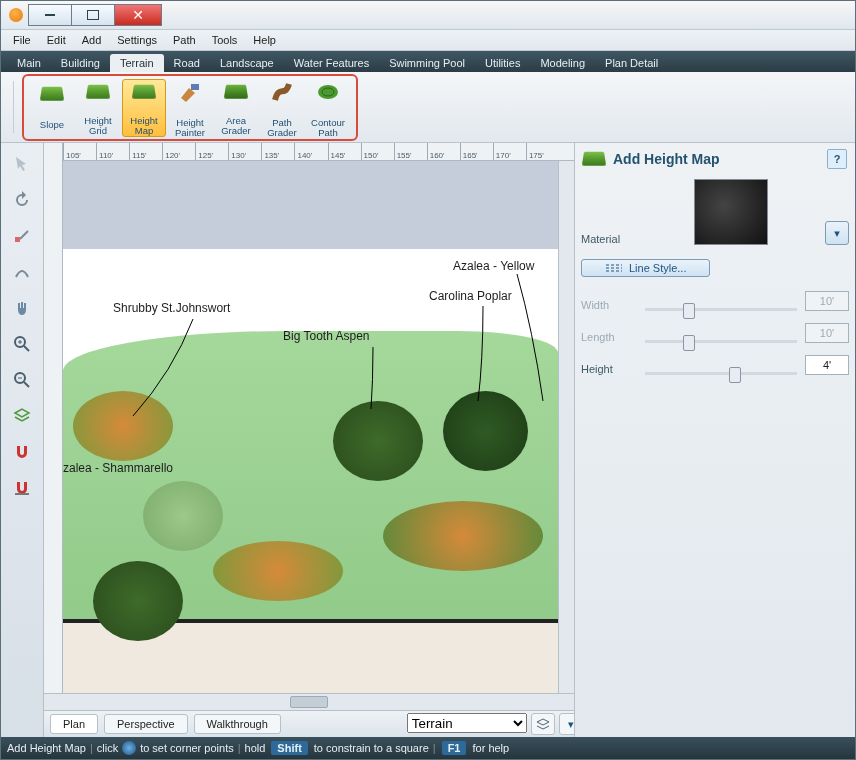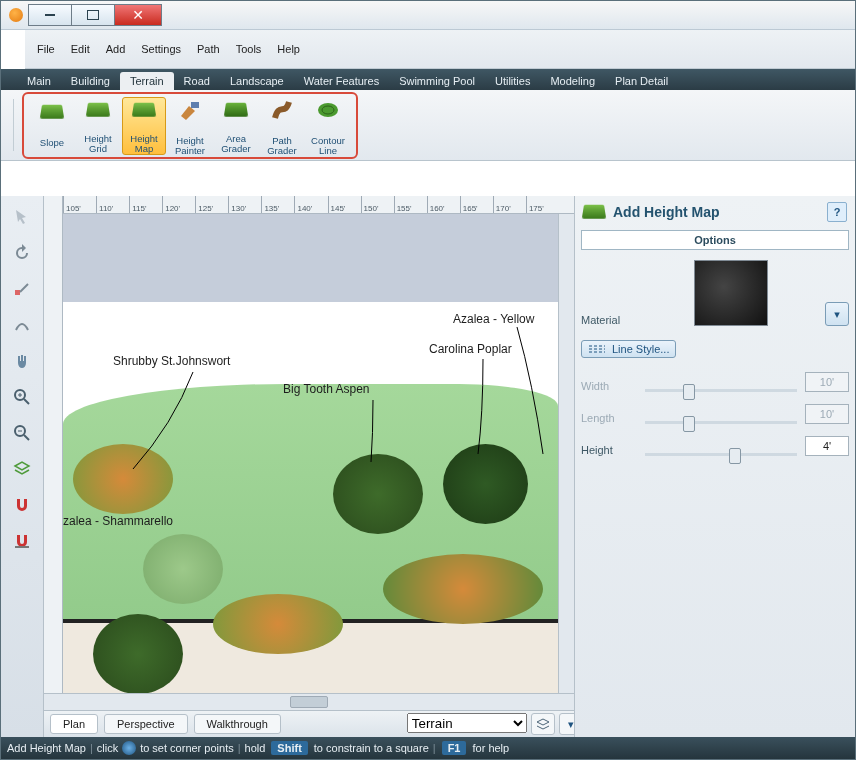--- a/index.html
+++ b/index.html
@@ -13,7 +13,7 @@
 .winbtn.min span{width:10px;height:2px;background:#2b424f;display:block;}
 .winbtn.max span{width:10px;height:8px;border:1px solid #2b424f;display:block;}
 .winbtn.close span{font-size:14px;line-height:1;}
-.menubar{height:20px;background:linear-gradient(#eef2f5,#e2e8ee);display:flex;align-items:center;gap:4px;padding:9px 6px;border-bottom:1px solid #c0cbd3;margin-left:24px;}
+.menubar{height:20px;background:linear-gradient(#eef2f5,#e2e8ee);display:flex;align-items:center;gap:4px;padding:0 6px;border-bottom:1px solid #c0cbd3;}
 .menubar .mitem{padding:2px 6px;}
 .ribtabs{height:21px;background:linear-gradient(#3f5764,#2b3c45);display:flex;align-items:flex-end;padding:0 16px;gap:0;}
 .ribtab{color:#e6eef3;padding:3px 10px;font-size:11px;}

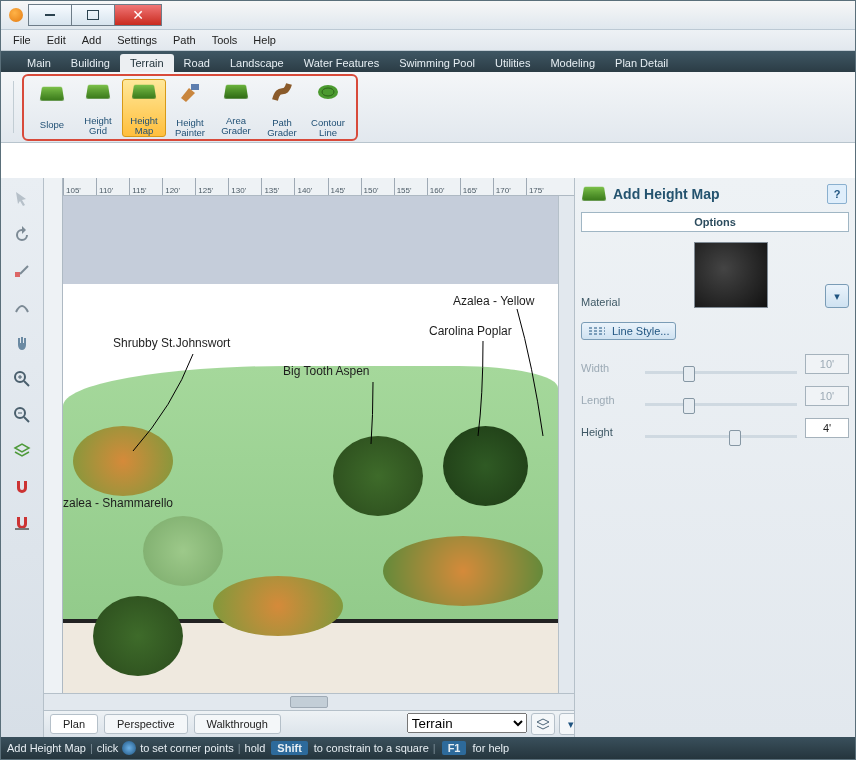--- a/index.html
+++ b/index.html
@@ -15,7 +15,7 @@
 .winbtn.close span{font-size:14px;line-height:1;}
 .menubar{height:20px;background:linear-gradient(#eef2f5,#e2e8ee);display:flex;align-items:center;gap:4px;padding:0 6px;border-bottom:1px solid #c0cbd3;}
 .menubar .mitem{padding:2px 6px;}
-.ribtabs{height:21px;background:linear-gradient(#3f5764,#2b3c45);display:flex;align-items:flex-end;padding:0 16px;gap:0;}
+.ribtabs{height:21px;background:linear-gradient(#3f5764,#2b3c45);display:flex;align-items:flex-end;padding:0 6px;gap:0;}
 .ribtab{color:#e6eef3;padding:3px 10px;font-size:11px;}
 .ribtab.active{background:#eceff2;color:#1e2f38;border-top-left-radius:3px;border-top-right-radius:3px;}
 .ribbon{height:70px;background:linear-gradient(#f4f6f8,#e2e8ee);border-bottom:1px solid #b8c4cd;display:flex;align-items:center;padding:0 8px;gap:4px;}

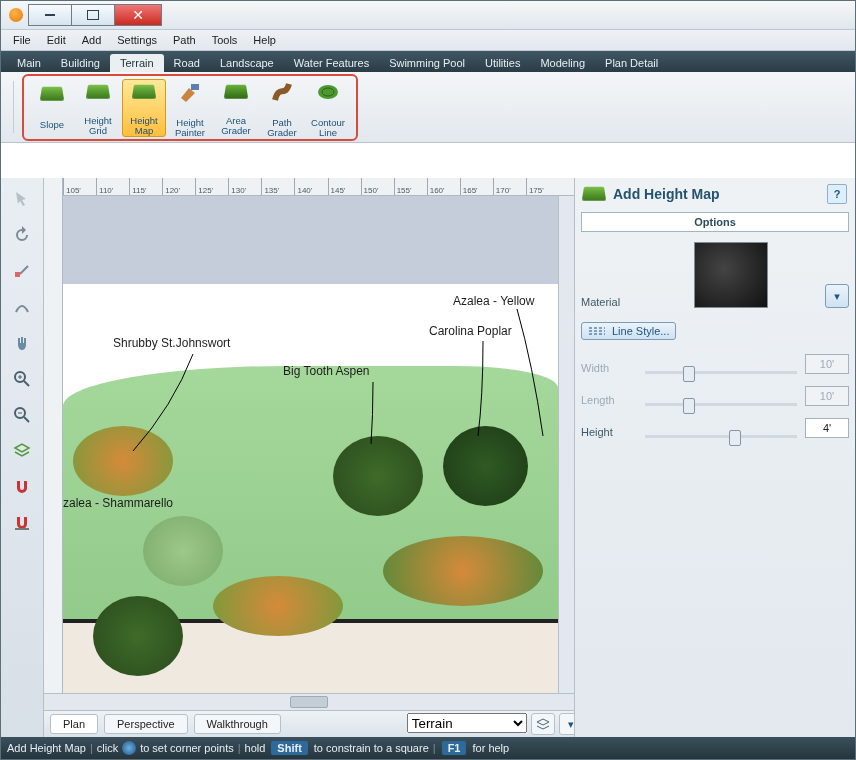--- a/index.html
+++ b/index.html
@@ -178,7 +178,7 @@
             </svg>
           </div>
           <div class="lbl">Contour
-Line</div>
+Path</div>
         </div>
     </div>
   </div>

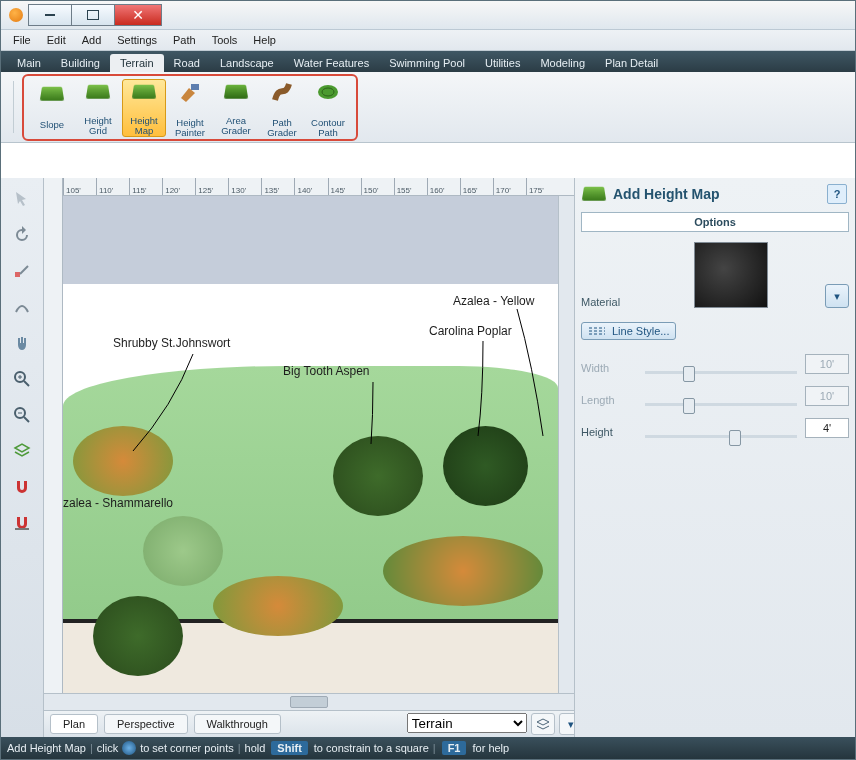--- a/index.html
+++ b/index.html
@@ -29,7 +29,7 @@
 .tbtn.selected{background:linear-gradient(#ffe89a,#ffbf3d);border:1px solid #d79a18;}
 .tbtn .ico{width:28px;height:22px;display:flex;align-items:center;justify-content:center;}
 .tbtn .lbl{font-size:9.5px;color:#1f4f74;text-align:center;line-height:10px;margin-top:16px;}
-.workarea{flex:1;display:flex;position:relative;background:#c2410c;min-height:0;margin-top:35px;}
+.workarea{flex:1;display:flex;position:relative;background:#c2410c;min-height:0;}
 .lefttools{width:42px;background:linear-gradient(#e9eef3,#d7dfe7);display:flex;flex-direction:column;align-items:center;padding-top:6px;gap:6px;border-right:1px solid #b5c0c9;}
 .toolbtn{width:30px;height:28px;border:1px solid transparent;border-radius:3px;display:flex;align-items:center;justify-content:center;color:#3d5668;}
 .centerwrap{flex:1;display:flex;flex-direction:column;min-width:0;}

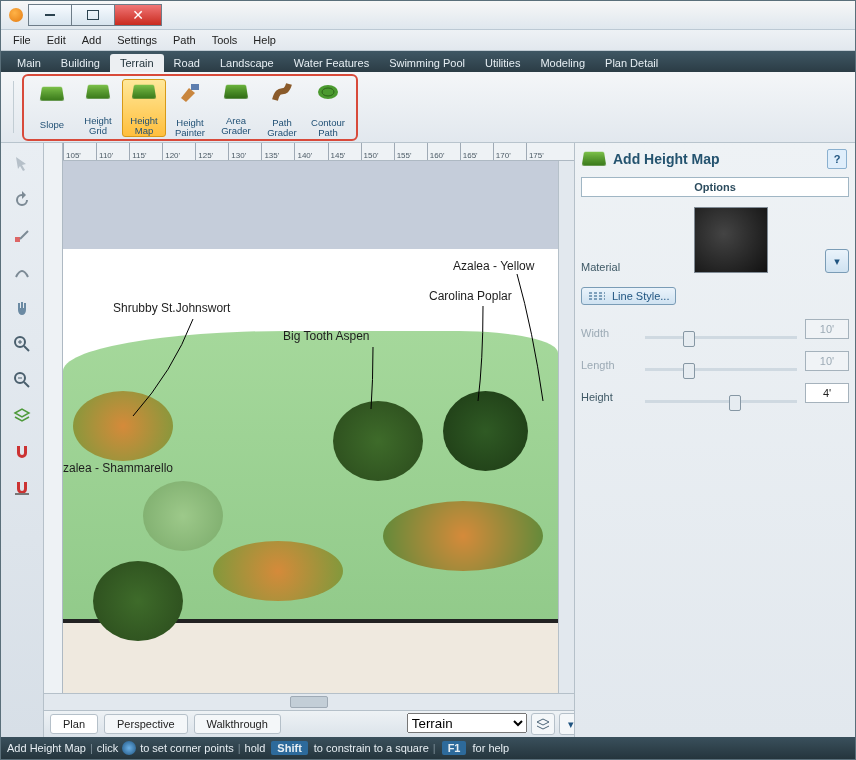--- a/index.html
+++ b/index.html
@@ -327,7 +327,6 @@
         <div class="title">Add Height Map</div>
         <div class="helpbtn">?</div>
       </div>
-      <div class="options-hdr">Options</div>
       <div class="optrow">
         <div class="label">Material</div>
         <div style="flex:1;display:flex;justify-content:center">

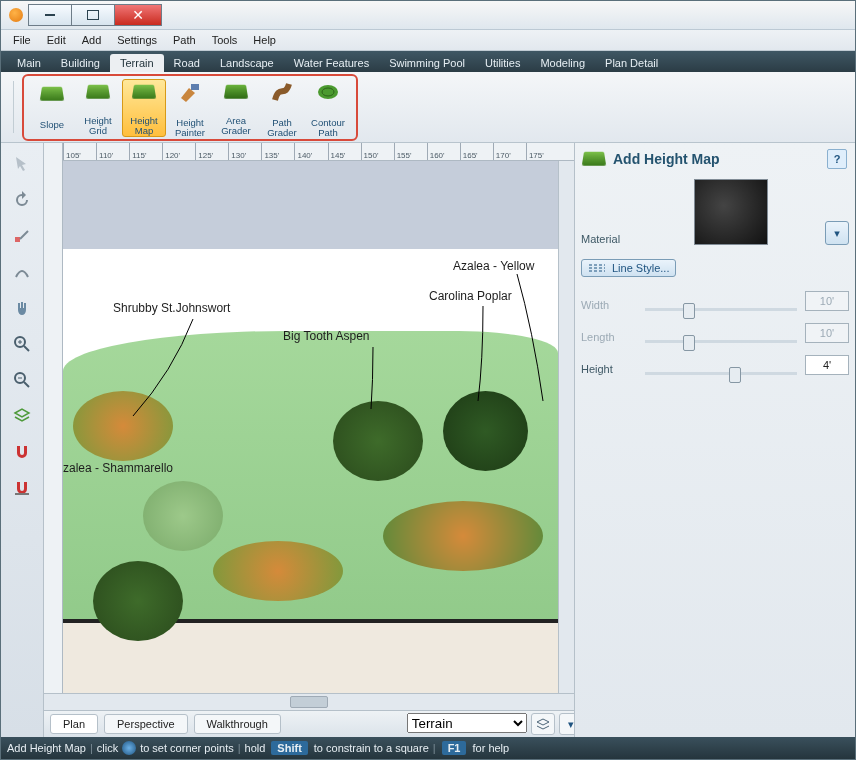--- a/index.html
+++ b/index.html
@@ -66,7 +66,7 @@
 .optrow .label.disabled{color:#9caab5;}
 .material-preview{width:72px;height:64px;border:1px solid #808b95;background:radial-gradient(circle at 40% 40%,#444,#111);margin:0 auto;}
 .dropbtn{width:22px;height:22px;border:1px solid #7a9cb6;background:linear-gradient(#eaf3fb,#cfe2f1);border-radius:3px;display:flex;align-items:center;justify-content:center;color:#1f5480;}
-.linestyle{display:inline-flex;align-items:center;gap:6px;padding:2px 6px;border:1px solid #7a9cb6;background:linear-gradient(#eaf3fb,#cfe2f1);border-radius:3px;color:#1f5480;}
+.linestyle{display:inline-flex;align-items:center;gap:6px;padding:2px 23px;border:1px solid #7a9cb6;background:linear-gradient(#eaf3fb,#cfe2f1);border-radius:3px;color:#1f5480;}
 .slider{display:flex;align-items:center;gap:4px;flex:1;}
 .slider .track{flex:1;height:3px;background:#cfd9e1;position:relative;}
 .slider .thumb{position:absolute;top:-5px;width:10px;height:14px;background:#e6ecf1;border:1px solid #8697a4;border-radius:2px;}

